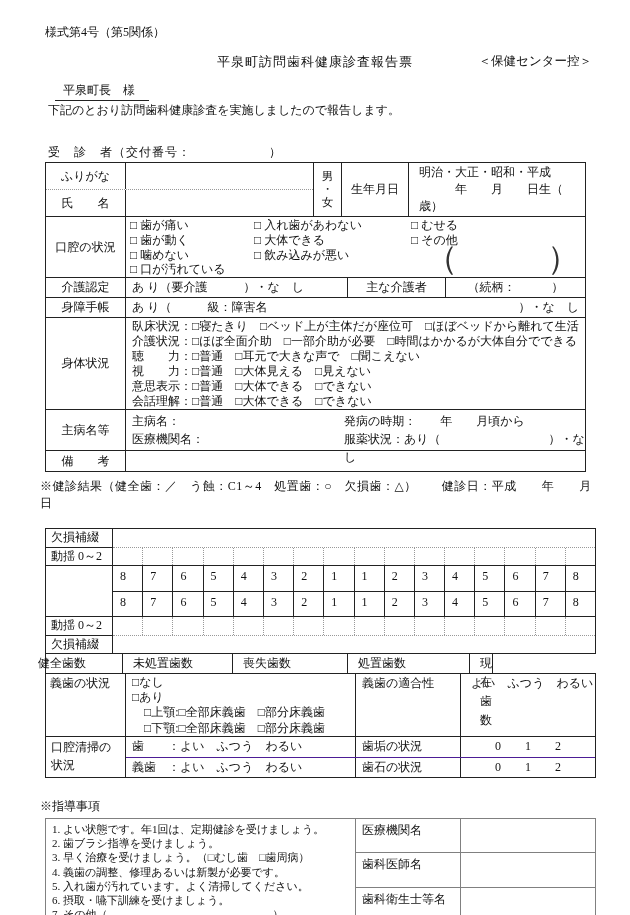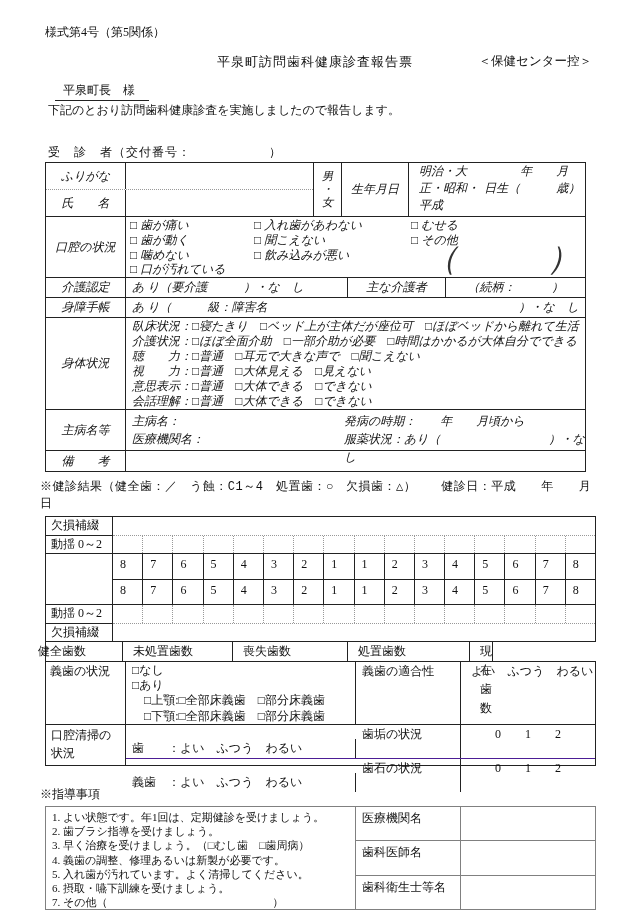--- a/index.html
+++ b/index.html
@@ -19,7 +19,7 @@
   .examinee{position:absolute;left:48px;top:144px;letter-spacing:1px;}
   
   .content{position:absolute;left:45px;top:162px;width:551px;}
-  .tbl{width:541px;border:1.5px solid #222;font-style:italic;}
+  .tbl{width:541px;border:1.5px solid #222;}
   .tr{display:flex;border-top:1px solid #222;}
   .tr:first-child{border-top:none;}
   .lbl{width:80px;border-right:1px solid #222;display:flex;align-items:center;justify-content:center;text-align:center;flex:none;}

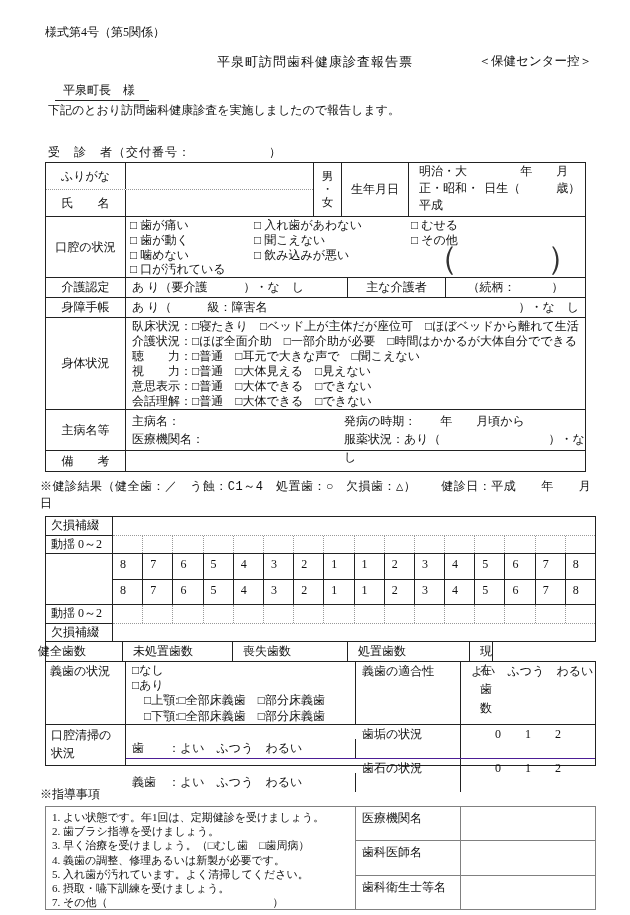--- a/index.html
+++ b/index.html
@@ -32,7 +32,7 @@
   .r1-field{flex:1;}
   .sex-cell{width:28px;border-right:1px solid #222;display:flex;flex-direction:column;align-items:center;justify-content:center;line-height:13px;font-size:11.5px;flex:none;}
   .birth-cell{width:67px;border-right:1px solid #222;display:flex;align-items:center;justify-content:center;flex:none;}
-  .era-cell{flex:1;display:flex;flex-direction:row;justify-content:center;padding-left:10px;line-height:17px;}
+  .era-cell{flex:1;display:flex;flex-direction:column;justify-content:center;padding-left:10px;line-height:17px;}
   
   .r2{height:21px;line-height:20px;}
   .addr-val{width:283px;border-right:1px solid #222;padding-left:8px;flex:none;}

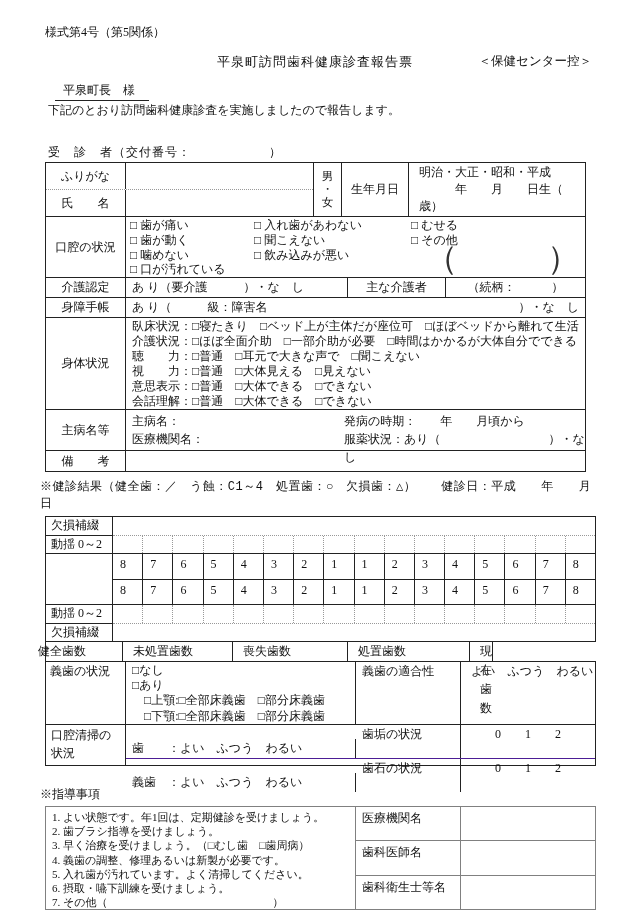--- a/index.html
+++ b/index.html
@@ -179,7 +179,7 @@
             </div>
           <div class="ocol2">
               <div class="oline">□ 入れ歯があわない</div>
-              <div class="oline">□ 聞こえない</div>
+              <div class="oline">□ 大体できる</div>
               <div class="oline">□ 飲み込みが悪い</div>
             </div>
           <div class="ocol3">

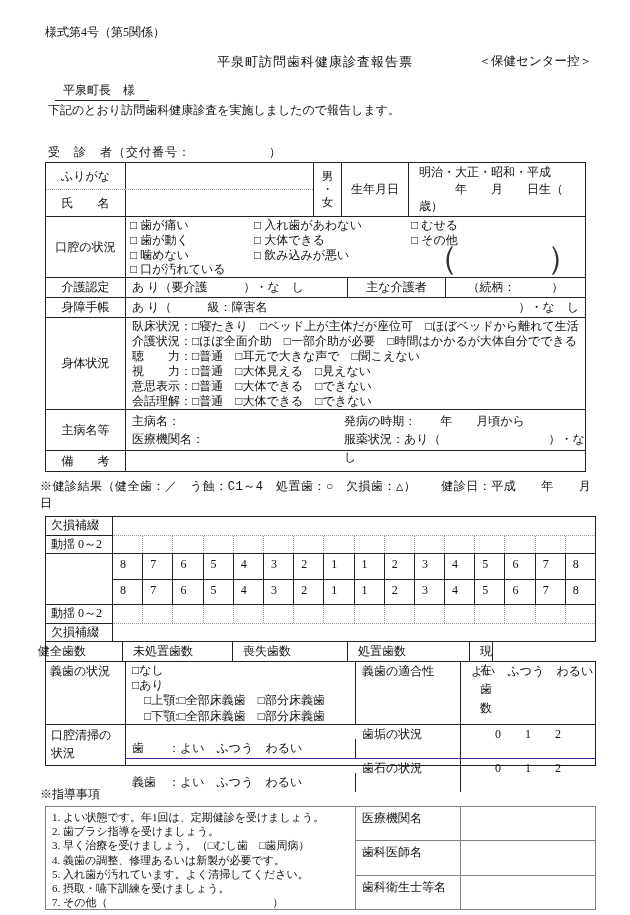--- a/index.html
+++ b/index.html
@@ -69,7 +69,7 @@
   
   .r8{height:21px;}
   
-  .sec-head{margin:6px 0 4px -5px;letter-spacing:0.5px;font-family:Liberation Mono, monospace;}
+  .sec-head{margin:6px 0 16px -5px;letter-spacing:0.5px;}
   
   .tt{width:551px;border:1.5px solid #222;}
   .tt-row{display:flex;}

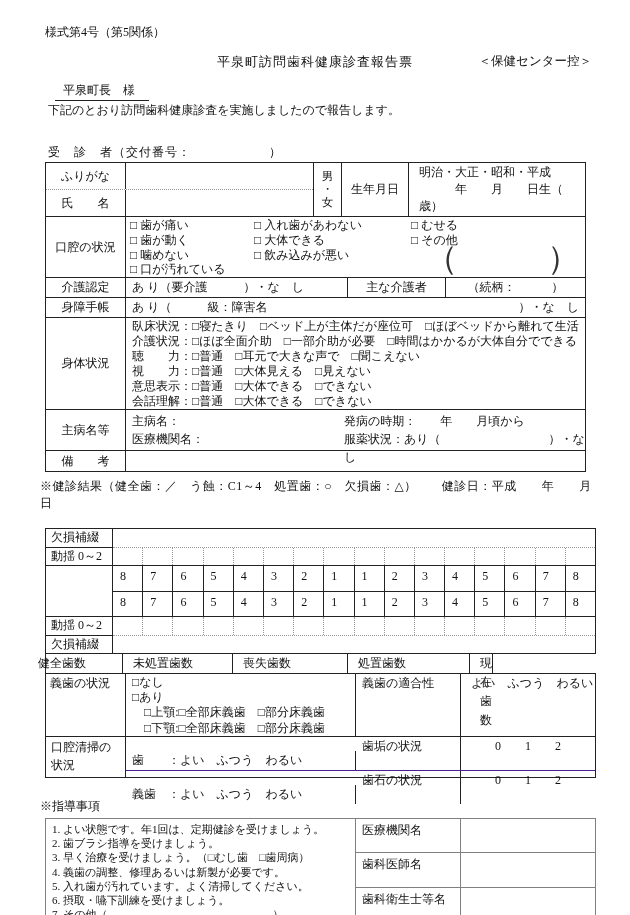--- a/index.html
+++ b/index.html
@@ -112,7 +112,7 @@
   .cl-body{flex:1;display:flex;flex-direction:column;}
   .cl-row{display:flex;flex:1;}
   .cl-row+.cl-row{border-top:1px solid #4c1d95;}
-  .cl-item{width:230px;border-right:1px solid #222;padding-left:6px;line-height:19px;flex:none;margin-top:14px;}
+  .cl-item{width:230px;border-right:1px solid #222;padding-left:6px;line-height:19px;flex:none;}
   .cl-rl{width:105px;border-right:1px solid #222;padding-left:6px;line-height:19px;flex:none;}
   .cl-score{flex:1;text-align:center;line-height:19px;}
   

